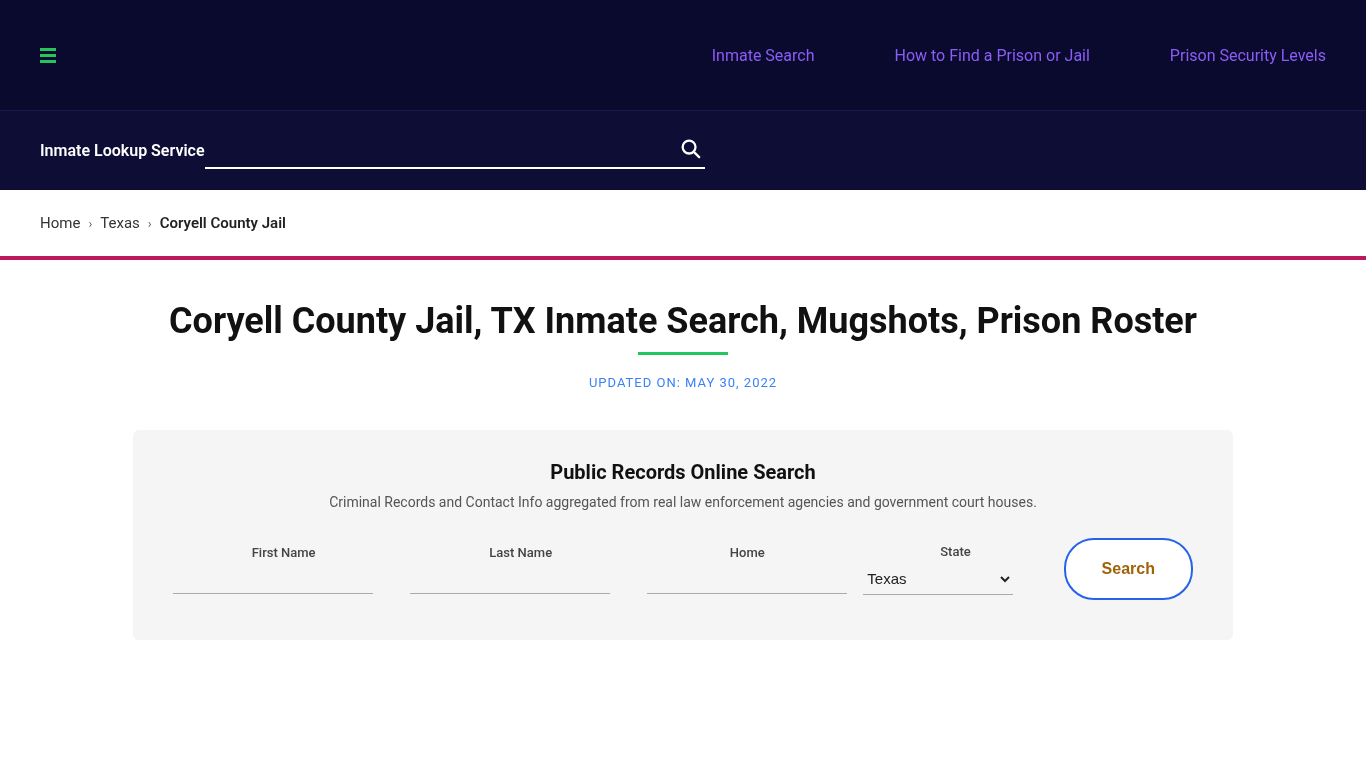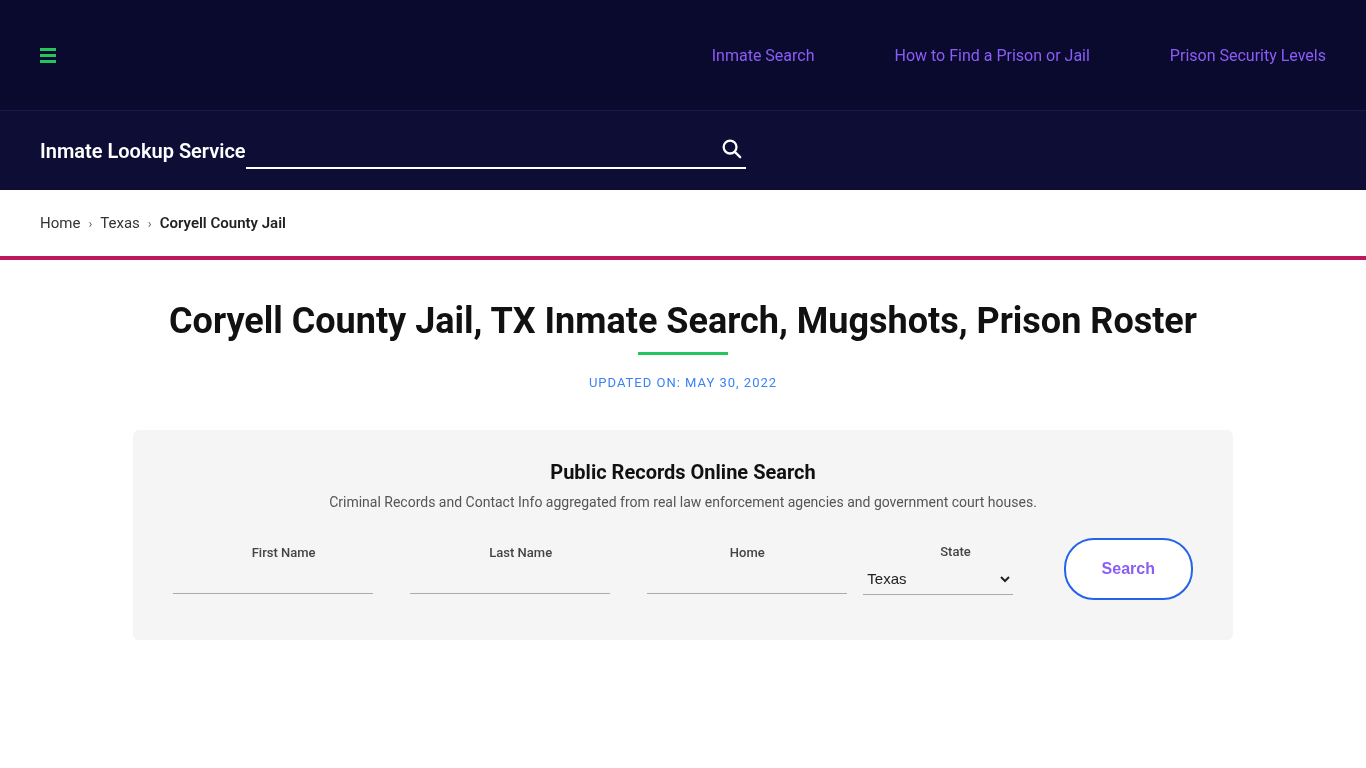--- a/index.html
+++ b/index.html
@@ -85,7 +85,7 @@
 
     .search-label {
       color: #fff;
-      font-size: 20px;
+      font-size: 16px;
       font-weight: 600;
       white-space: nowrap;
     }

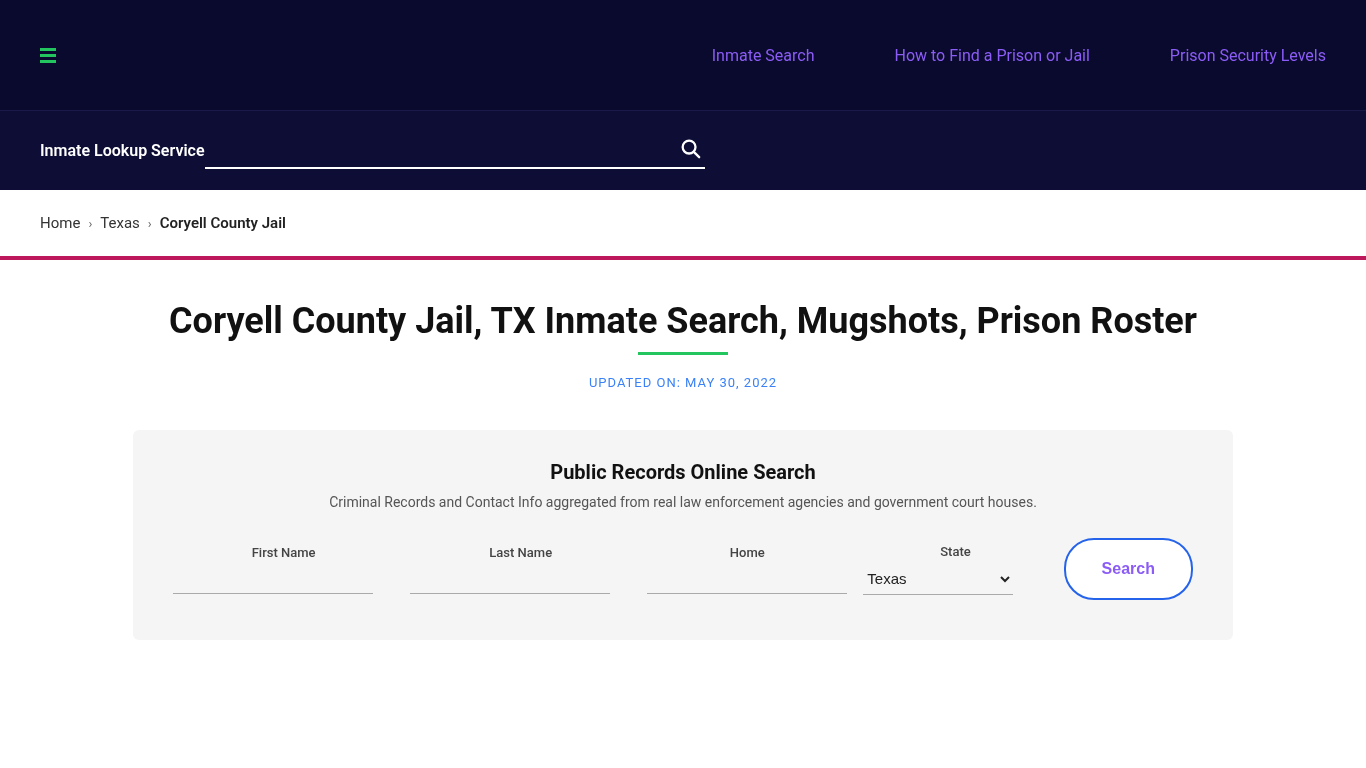--- a/index.html
+++ b/index.html
@@ -264,7 +264,7 @@
     .search-btn {
       background: #fff;
       border: 2px solid #2563eb;
-      color: #8b5cf6;
+      color: #a16207;
       font-size: 16px;
       font-weight: 600;
       padding: 20px 36px;

